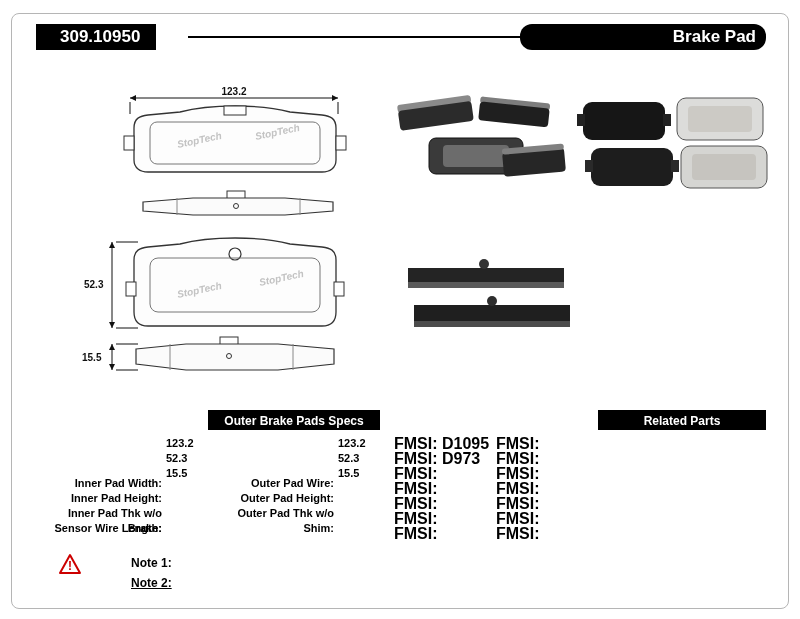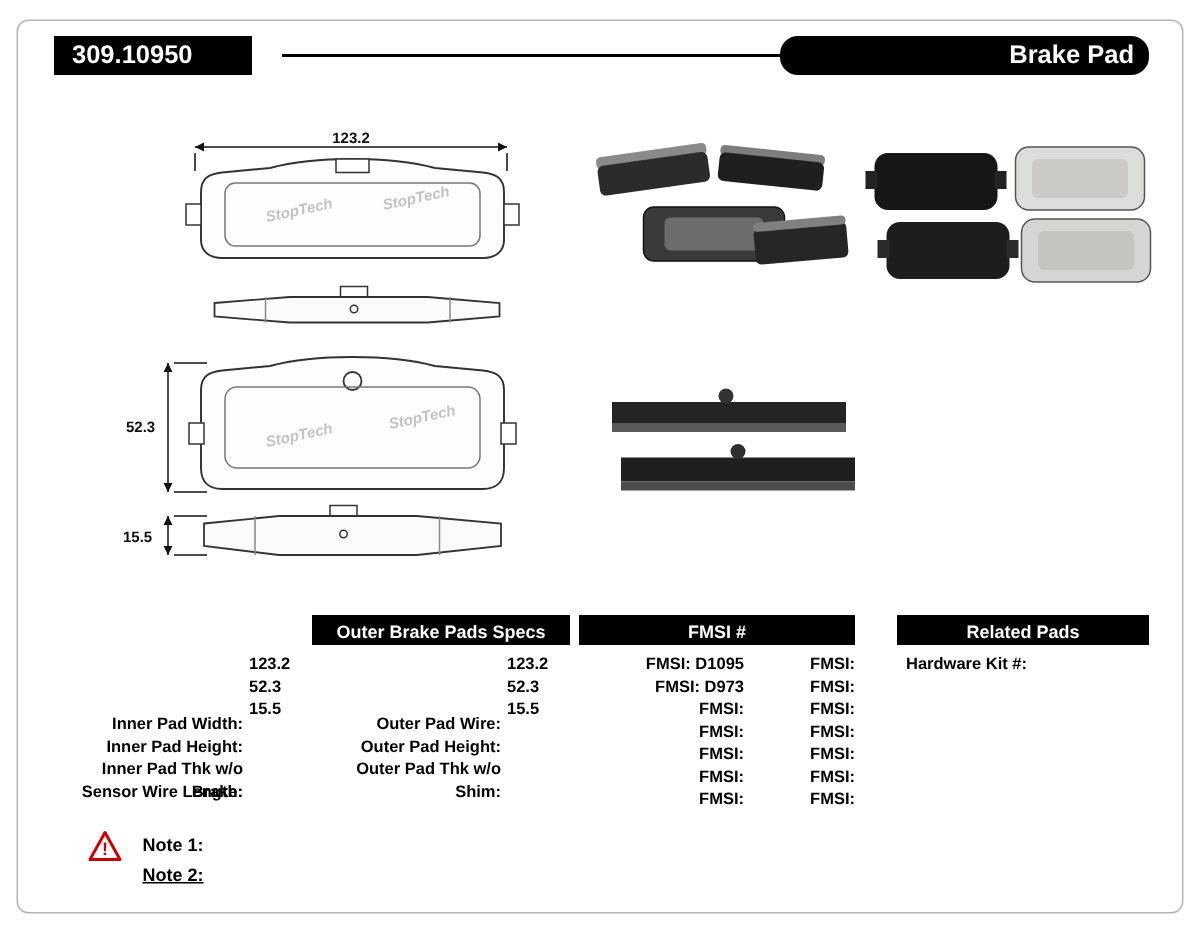--- a/index.html
+++ b/index.html
@@ -30,7 +30,7 @@
 
   <div class="abs frame"></div>
 
-  <div class="abs hdr-box" style="left:36px;top:24px;width:132px;padding-left:12px;box-sizing:border-box;">
+  <div class="abs hdr-box" style="left:36px;top:24px;width:120px;padding-left:24px;box-sizing:border-box;">
     <span>309.10950</span>
   </div>
   <div class="abs hdr-line" style="left:188px;top:36px;width:332px;"></div>

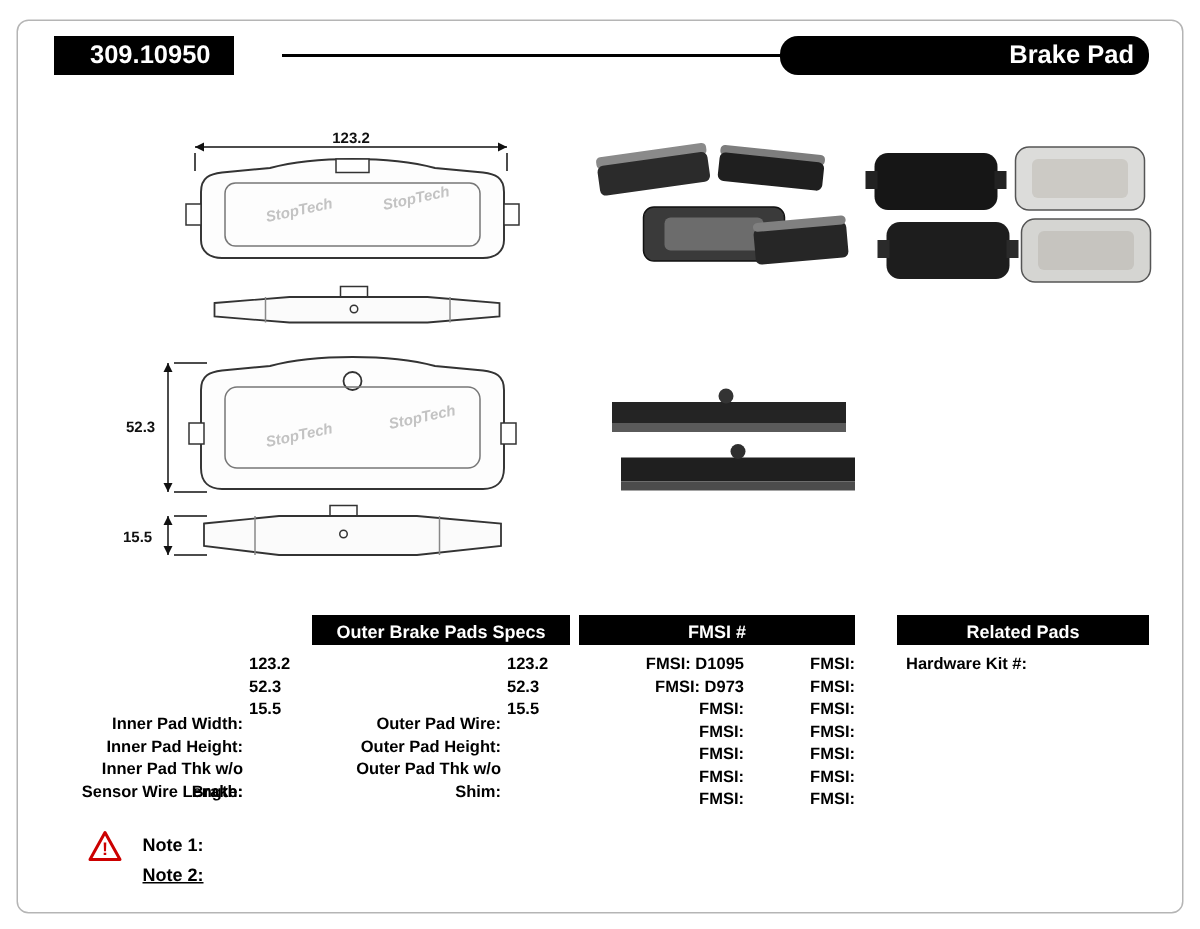--- a/index.html
+++ b/index.html
@@ -136,9 +136,6 @@
   <div class="abs sec-hdr" style="left:208px;top:410px;width:172px;">
     <span>Outer Brake Pads Specs</span>
   </div>
-  <div class="abs sec-hdr" style="left:386px;top:410px;width:184px;">
-    <span>FMSI #</span>
-  </div>
   <div class="abs sec-hdr" style="left:598px;top:410px;width:168px;">
     <span>Related Pads</span>
   </div>

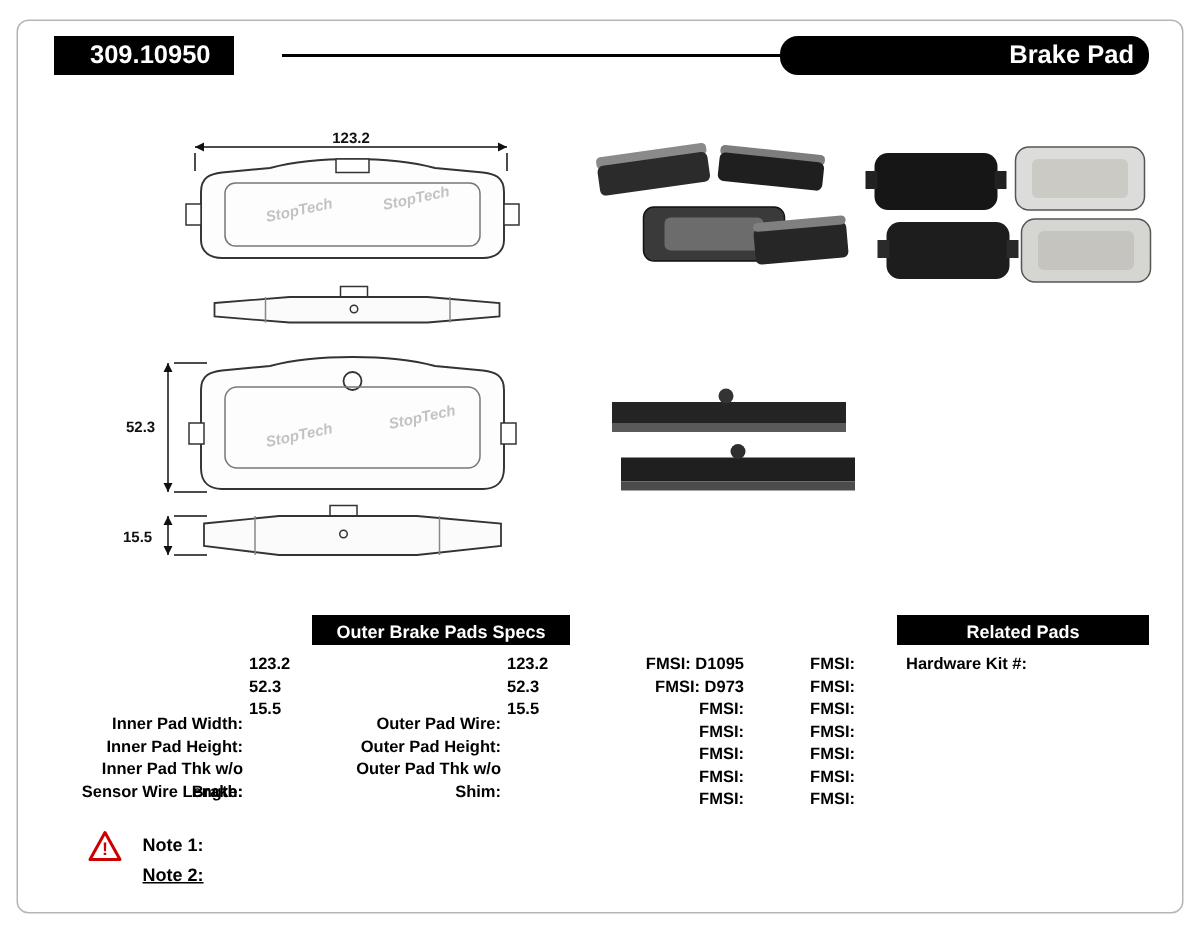--- a/index.html
+++ b/index.html
@@ -137,7 +137,7 @@
     <span>Outer Brake Pads Specs</span>
   </div>
   <div class="abs sec-hdr" style="left:598px;top:410px;width:168px;">
-    <span>Related Pads</span>
+    <span>Related Parts</span>
   </div>
 
   <div class="abs" style="left:36px;top:436px;width:172px;">

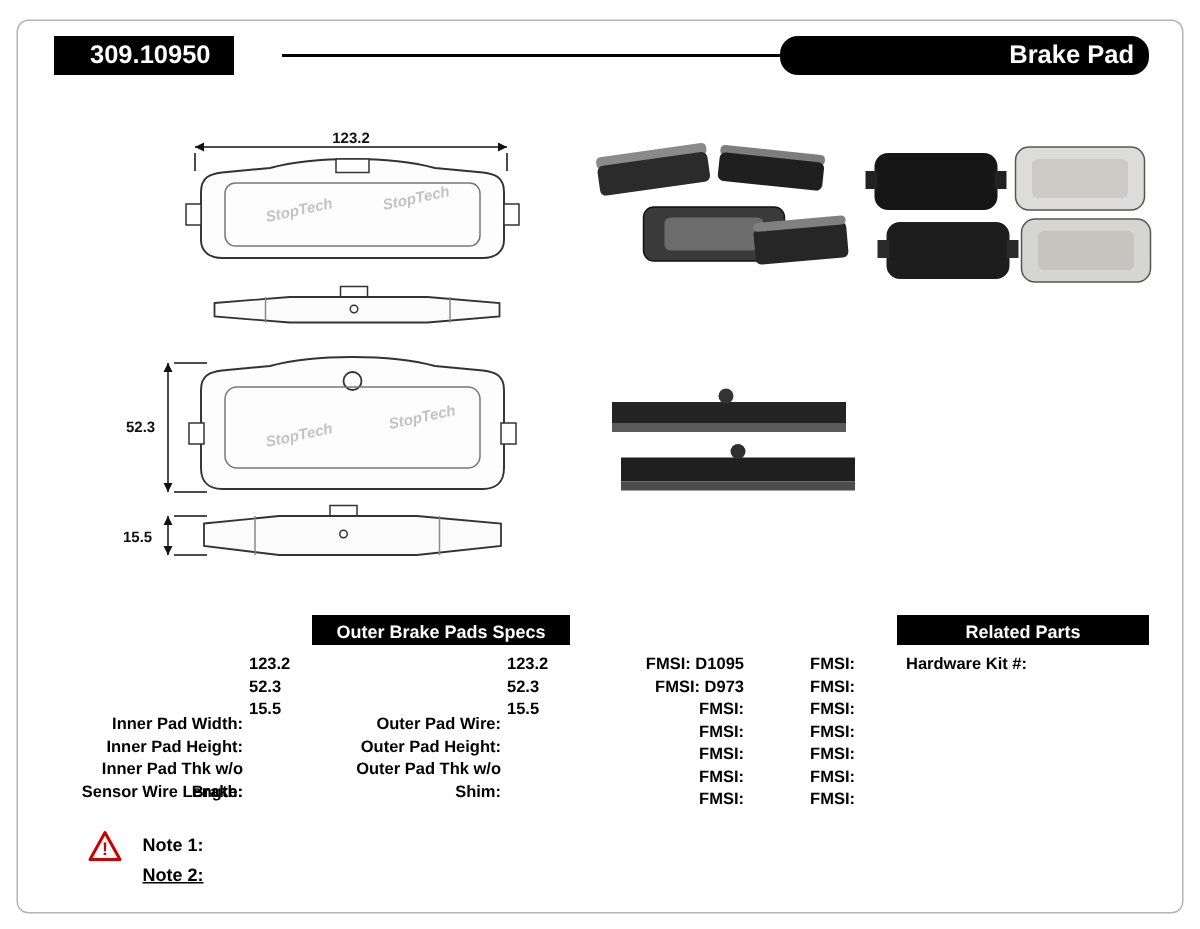--- a/index.html
+++ b/index.html
@@ -14,7 +14,7 @@
   .spec-row{display:flex;font-size:11px;line-height:15px;height:15px;}
   .spec-label{font-weight:bold;text-align:right;width:126px;flex:0 0 126px;margin-top:40px;}
   .spec-value{margin-left:4px;font-weight:bold;}
-  .fmsi-row{display:flex;font-size:11px;line-height:15px;height:15px;font-weight:bold;padding-left:8px;text-align:right;}
+  .fmsi-row{display:flex;font-size:16px;line-height:15px;height:15px;font-weight:bold;padding-left:8px;}
   .fmsi-left{width:102px;flex:0 0 102px;}
   .fmsi-right{flex:1;}
   .rel-row{font-size:11px;line-height:15px;font-weight:bold;padding-left:6px;}

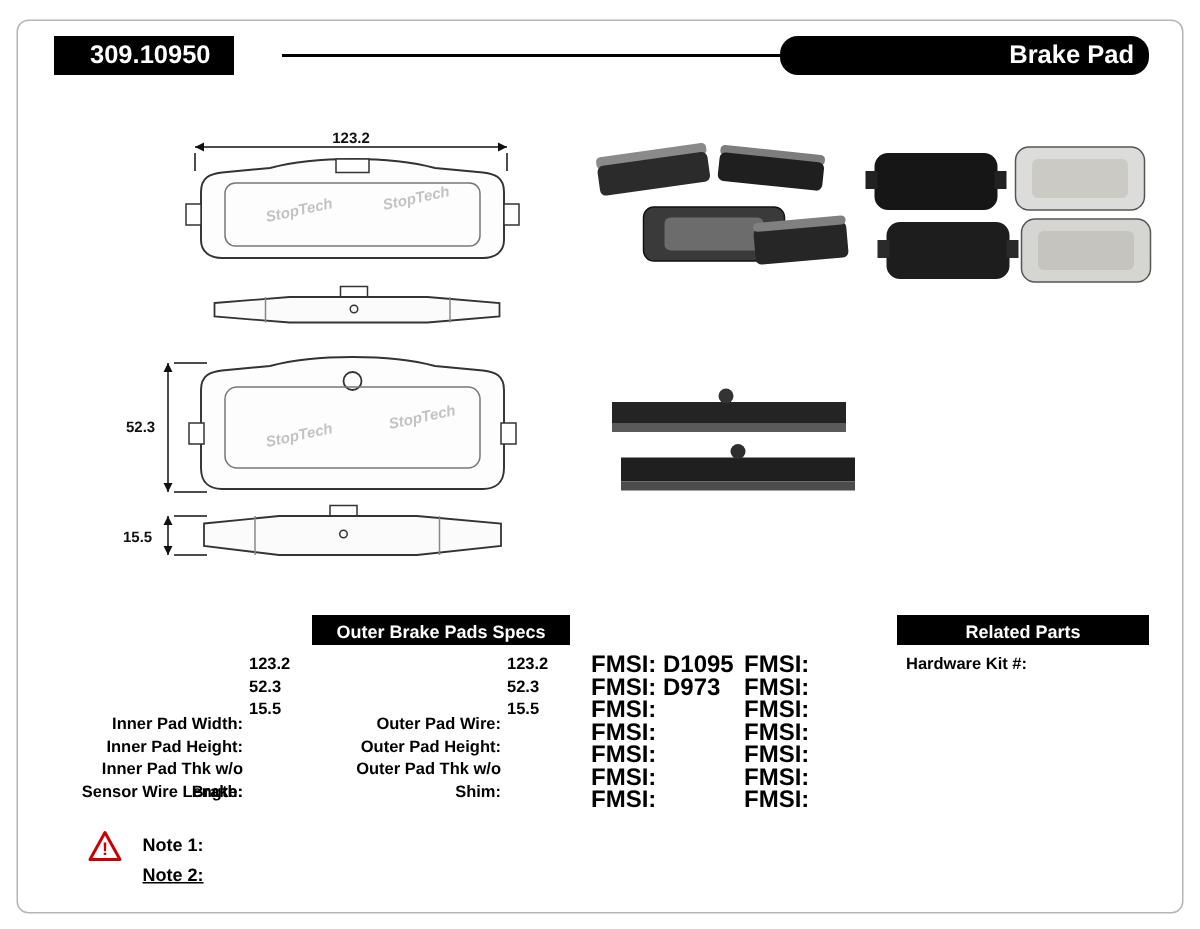--- a/index.html
+++ b/index.html
@@ -205,12 +205,6 @@
     </div>
   </div>
 
-  <div class="abs" style="left:598px;top:436px;width:168px;">
-    <div class="rel-row">
-      <span>Hardware Kit #:</span>
-      <span></span>
-    </div>
-  </div>
 
   <svg class="abs" style="left:58px;top:553px;" width="24" height="22" viewBox="0 0 24 22">
     <polygon points="12,2 22,20 2,20" fill="none" stroke="#cc0000" stroke-width="2" stroke-linejoin="round"></polygon>

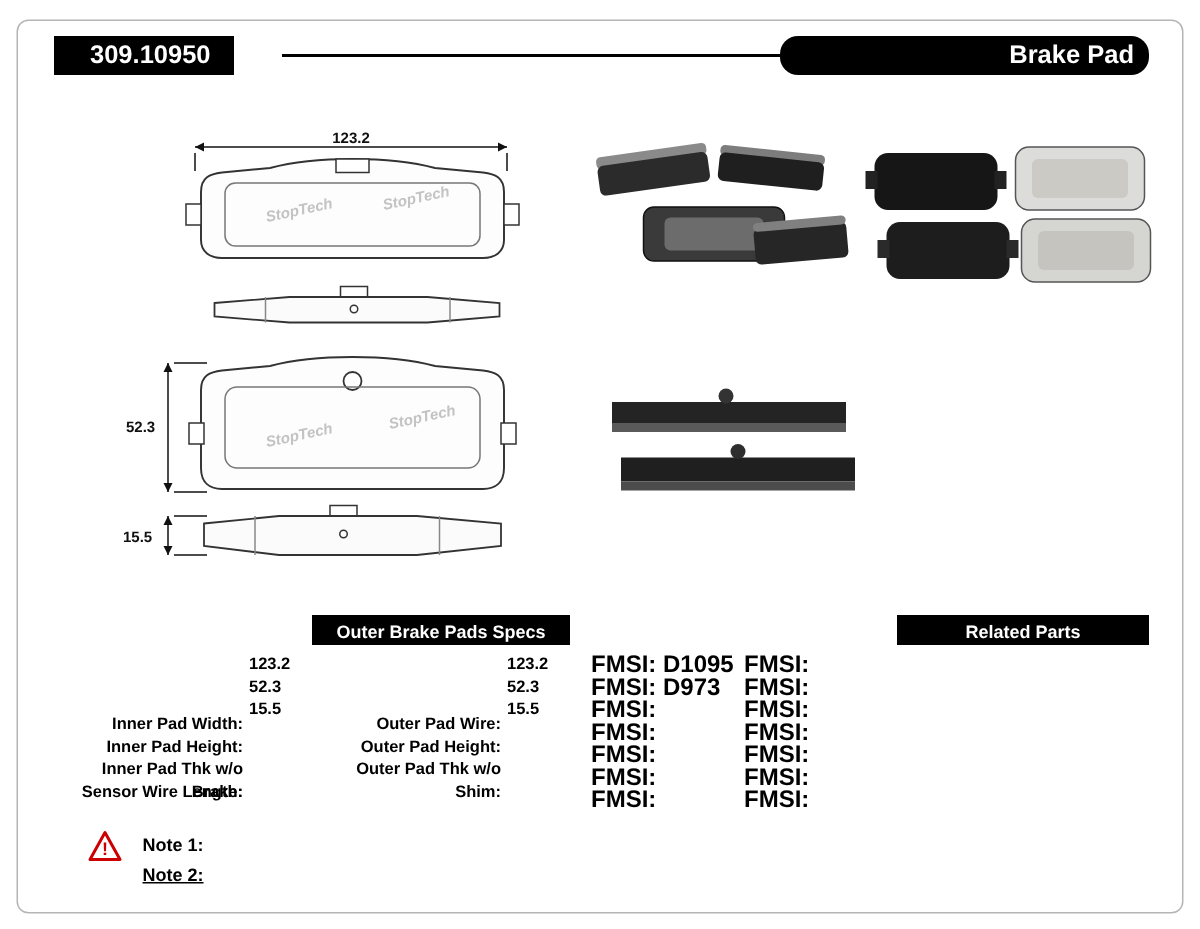--- a/index.html
+++ b/index.html
@@ -18,7 +18,7 @@
   .fmsi-left{width:102px;flex:0 0 102px;}
   .fmsi-right{flex:1;}
   .rel-row{font-size:11px;line-height:15px;font-weight:bold;padding-left:6px;}
-  .note{font-weight:bold;font-size:12px;line-height:16px;}
+  .note{font-weight:bold;font-size:12px;line-height:16px;margin-left:36px;}
   svg text.dim{font-family:"Liberation Sans",sans-serif;font-size:10px;font-weight:bold;fill:#111;}
   svg text.wm{font-family:"Liberation Sans",sans-serif;font-size:10px;font-style:italic;
               font-weight:bold;fill:#c3c3c3;}

